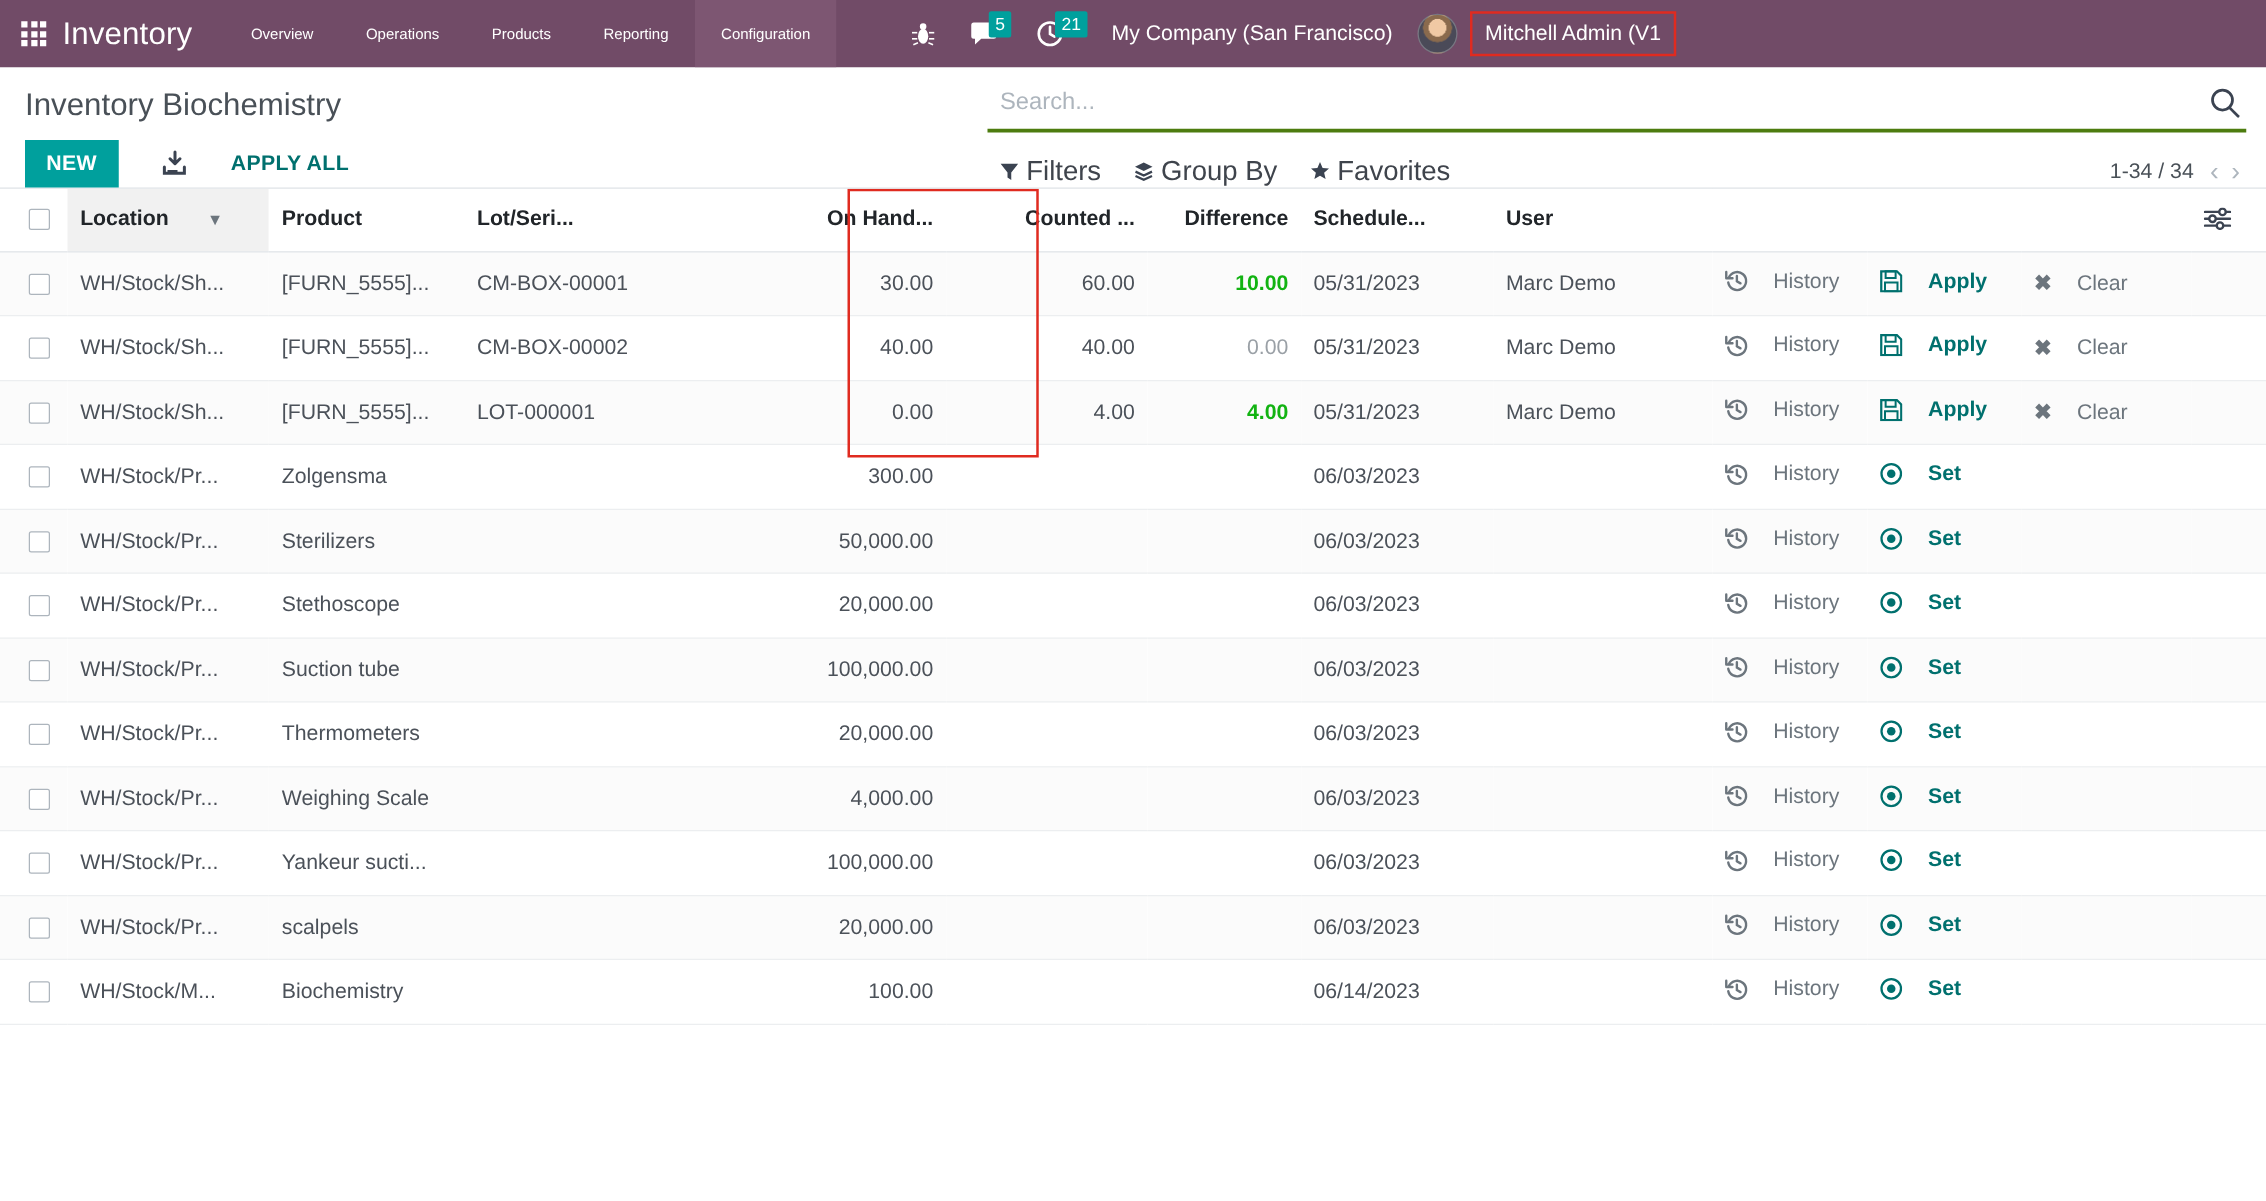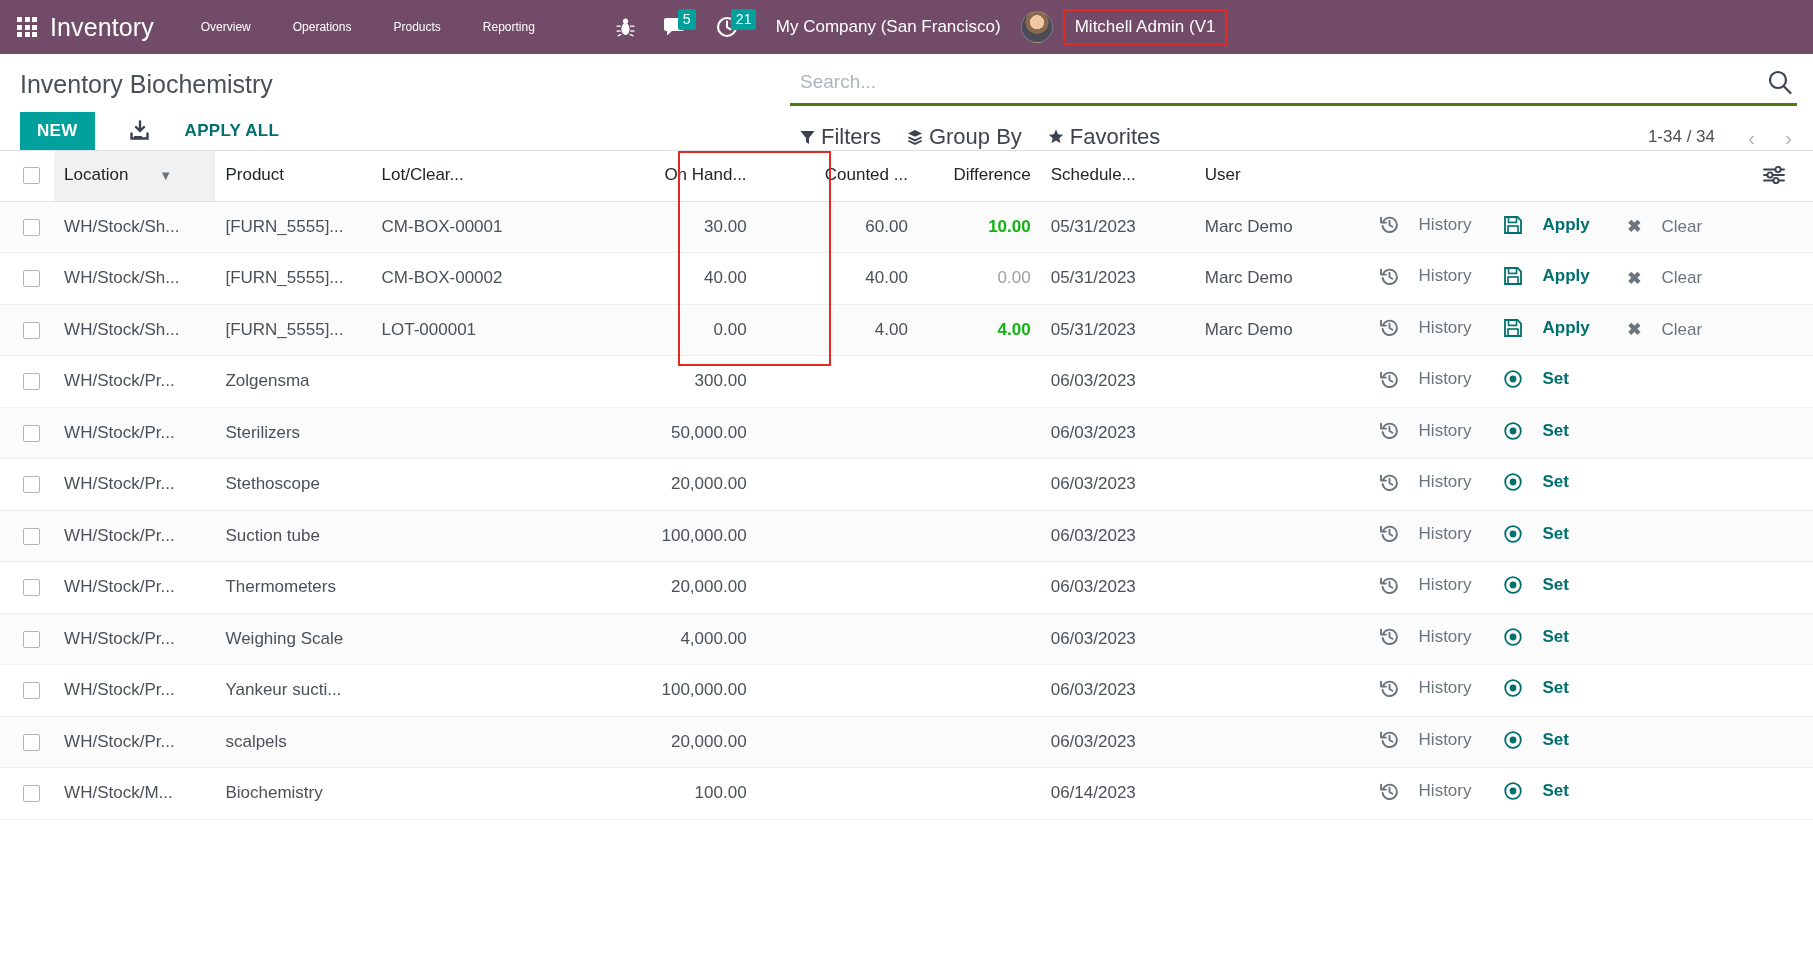--- a/index.html
+++ b/index.html
@@ -294,6 +294,7 @@
   <div class="nav-item">Operations</div>
   <div class="nav-item">Products</div>
   <div class="nav-item">Reporting</div>
+  <div class="nav-item active">Configuration</div>
 
   <div class="nav-spacer"></div>
 

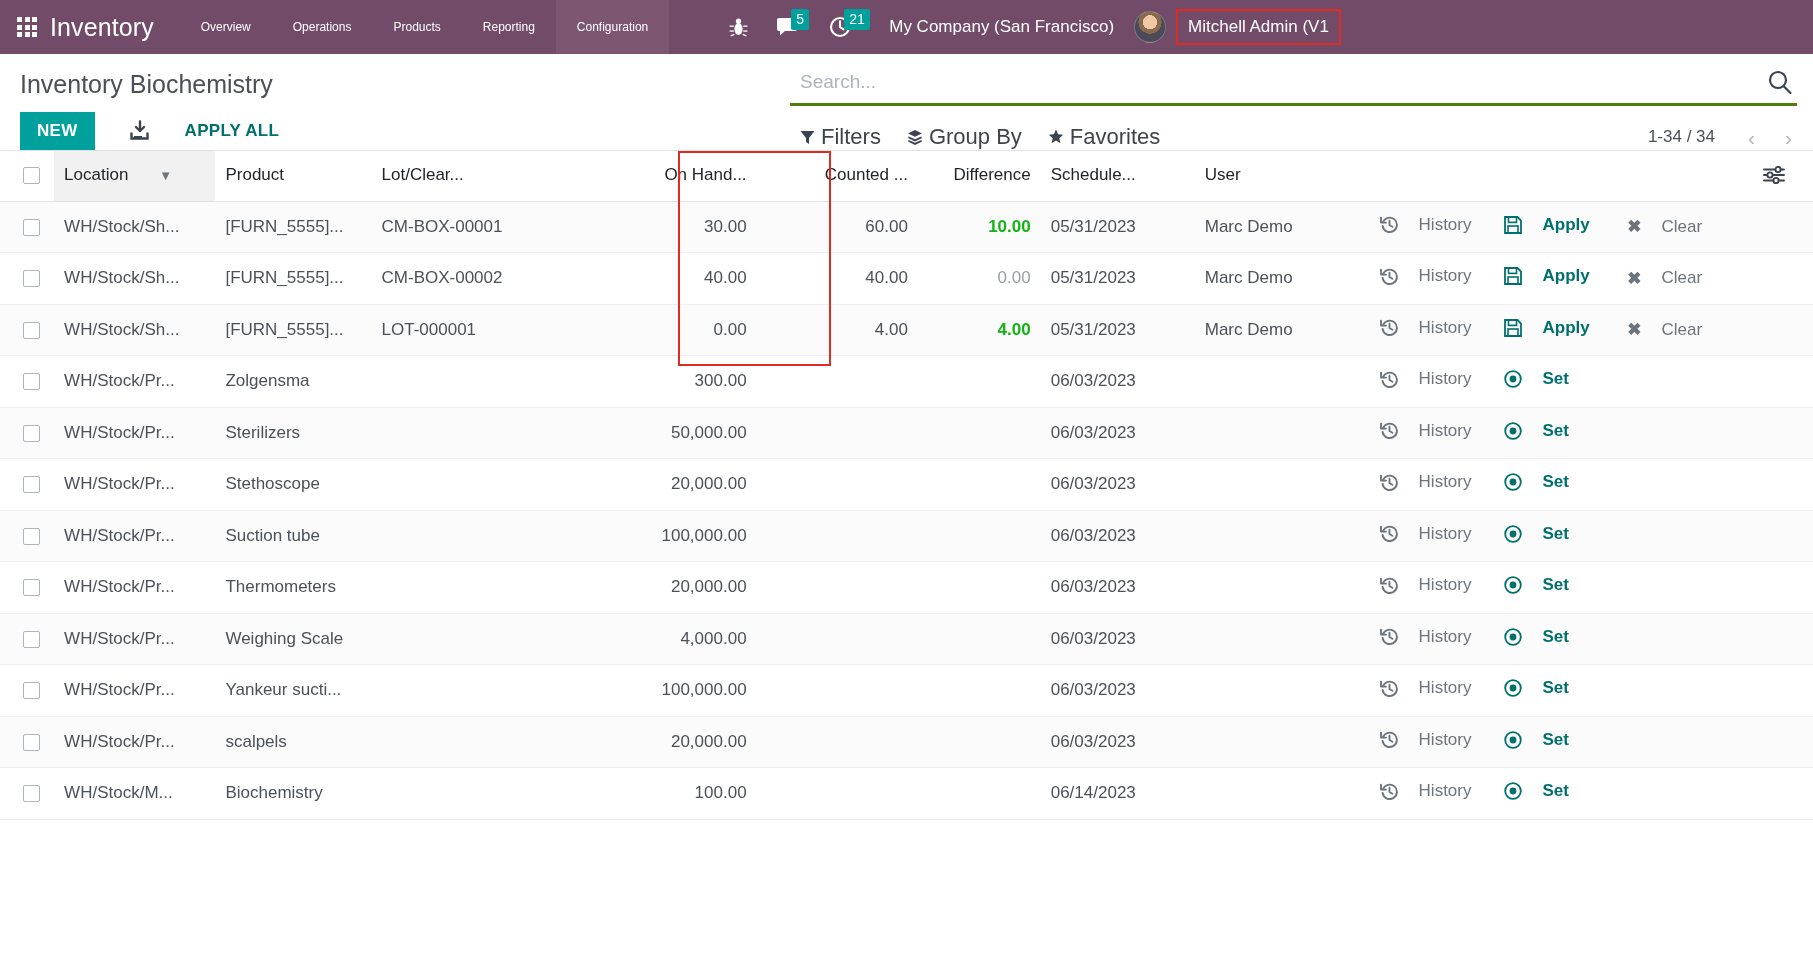--- a/index.html
+++ b/index.html
@@ -176,7 +176,7 @@
     margin-left: auto;
     display: flex;
     align-items: center;
-    gap: 20px;
+    gap: 0;
     font-size: 17px;
     color: #495057;
   }

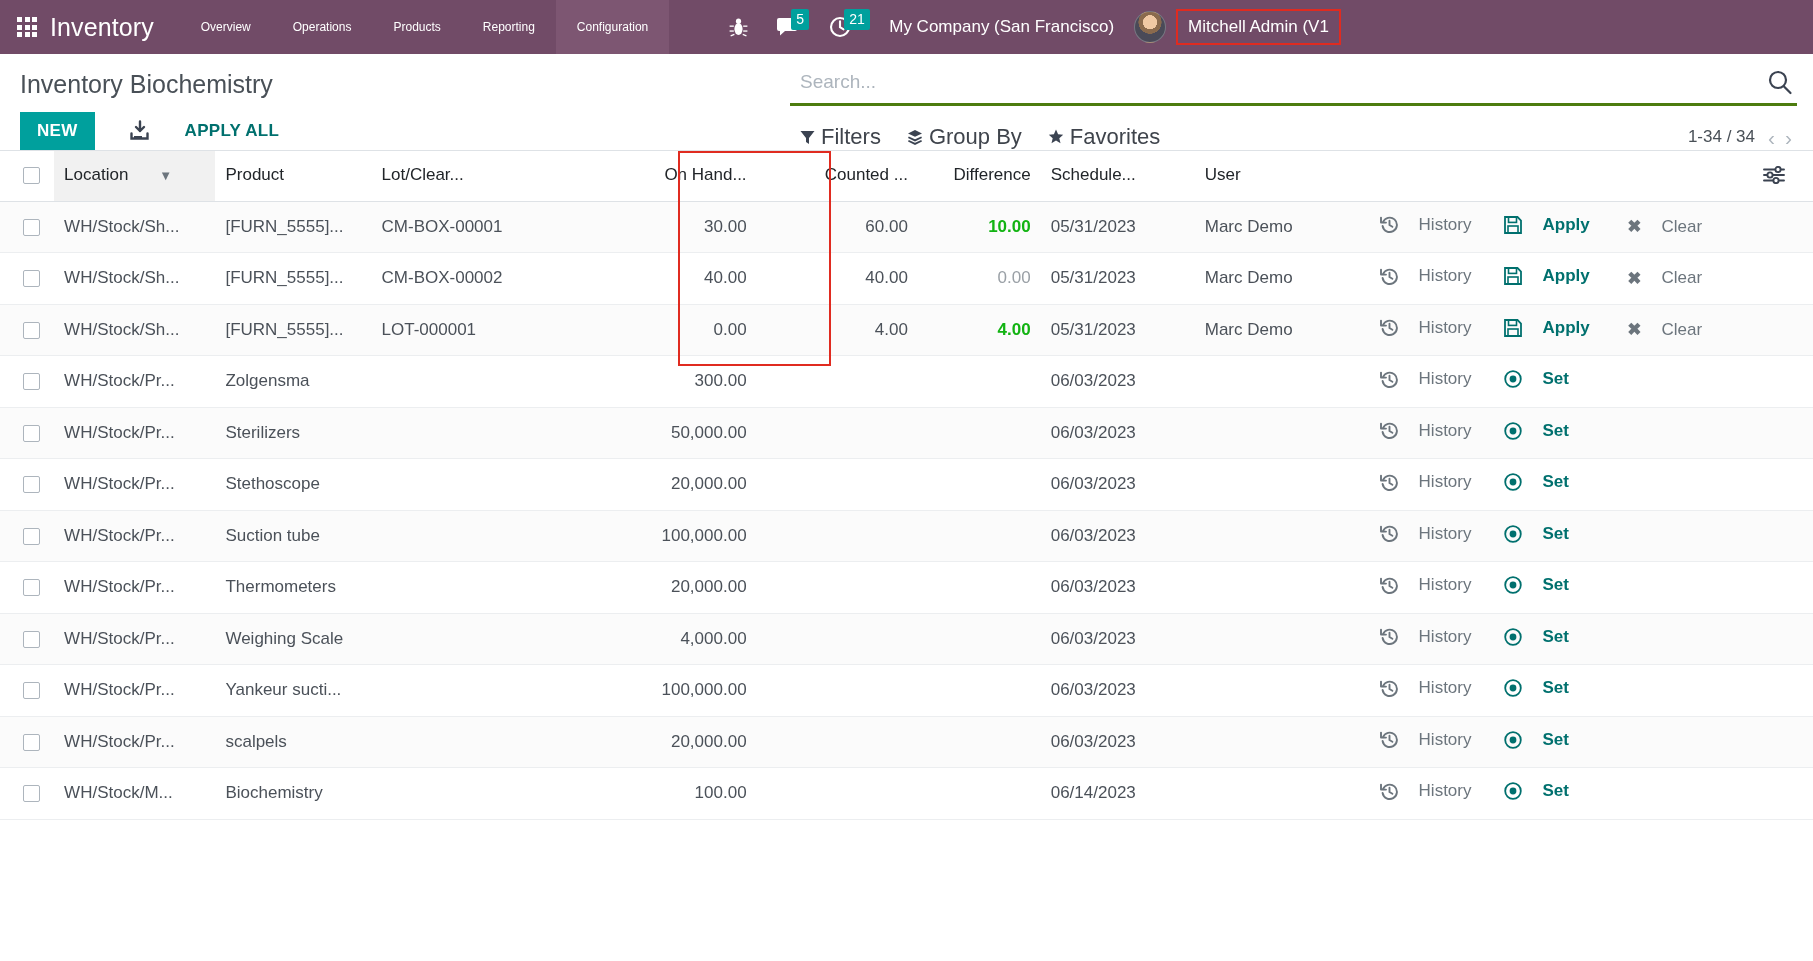--- a/index.html
+++ b/index.html
@@ -194,7 +194,7 @@
   table { width: 100%; border-collapse: collapse; table-layout: fixed; }
   thead th {
     font-size: 17px;
-    font-weight: 400;
+    font-weight: 700;
     color: #212529;
     text-align: left;
     padding: 11px 10px 12px;

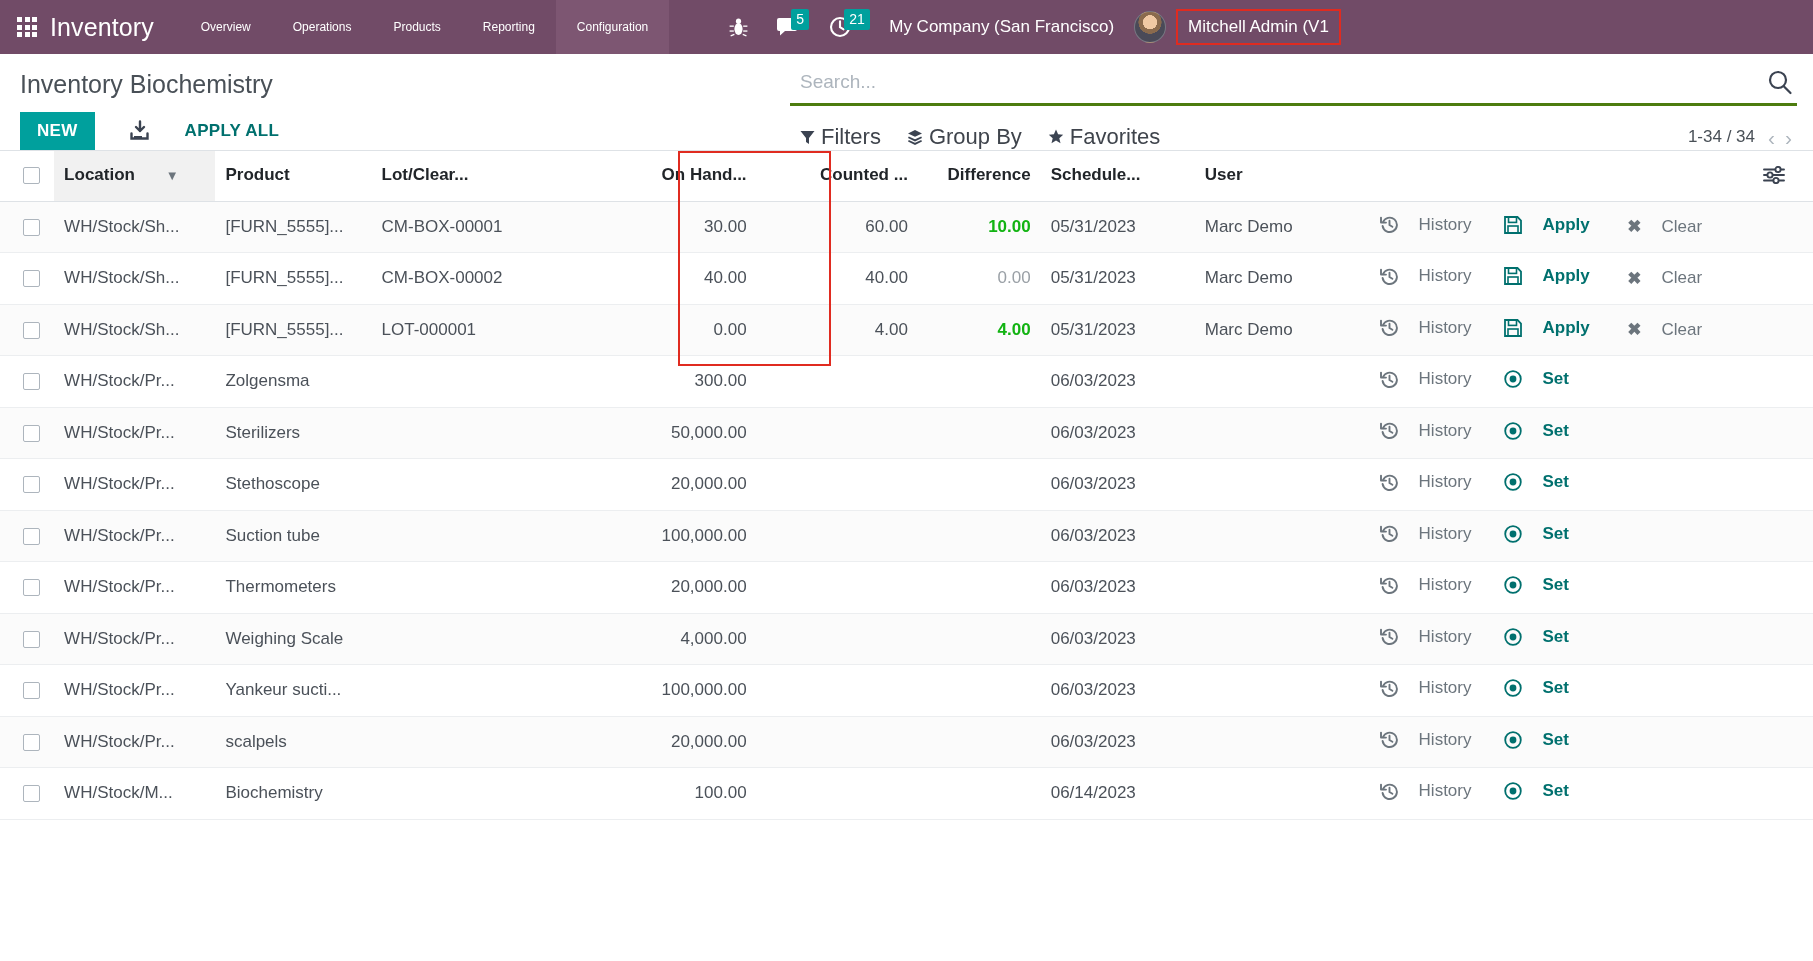--- a/index.html
+++ b/index.html
@@ -425,7 +425,7 @@
           <span class="sort-caret">▼</span>
         </th>
         <th>Product</th>
-        <th>Lot/Clear...</th>
+        <th>Lot/Seri...</th>
         <th class="num">On Hand...</th>
         <th class="num">Counted ...</th>
         <th class="num">Difference</th>

